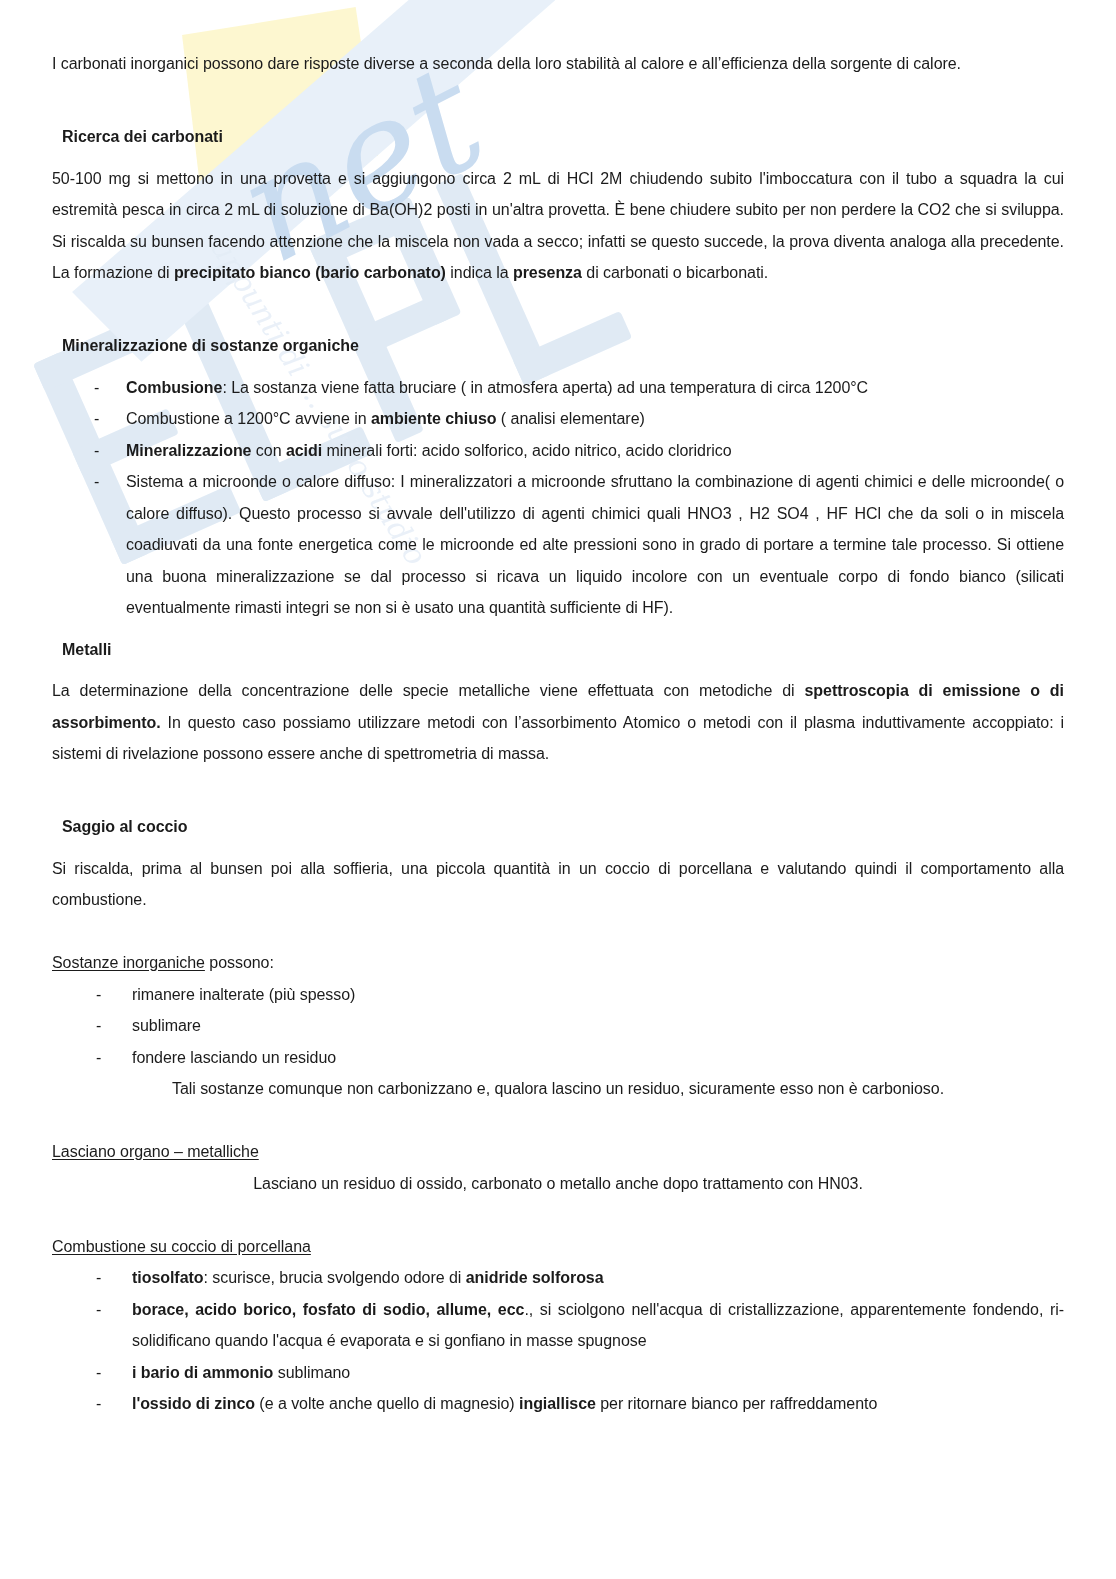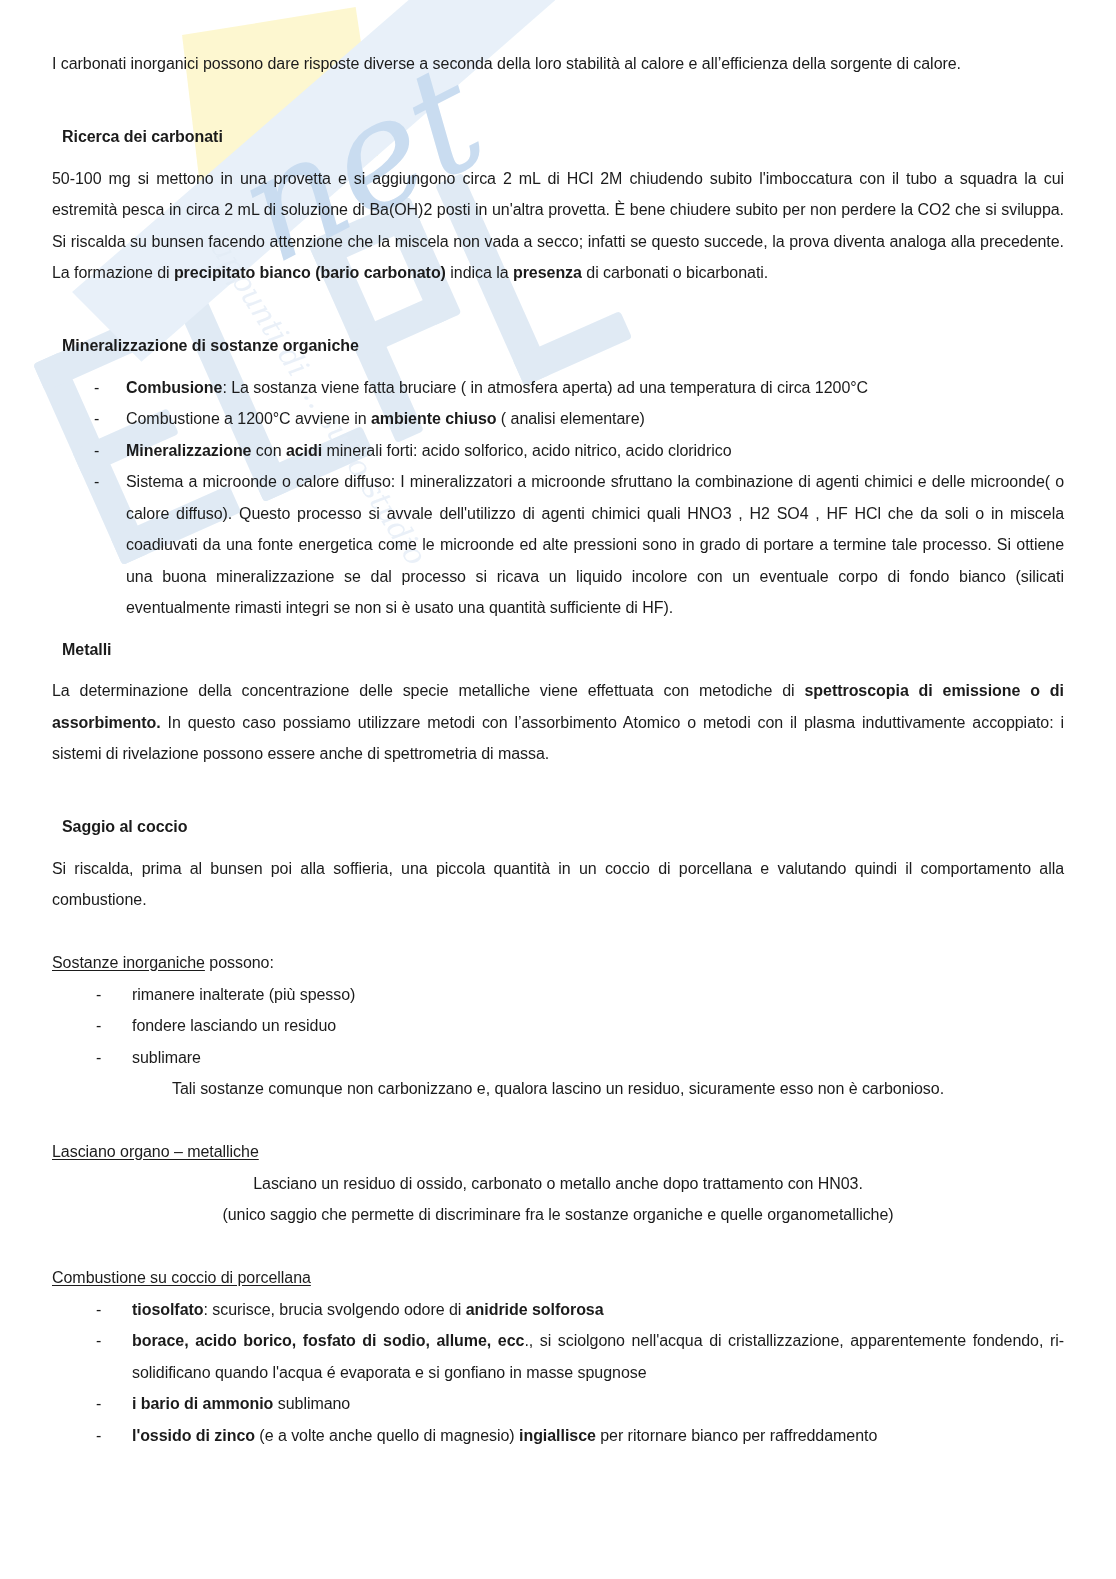--- a/index.html
+++ b/index.html
@@ -159,8 +159,8 @@
     <p class="h-underline"><span class="u">Sostanze inorganiche</span><span> possono:</span></p>
     <ul class="dash indent2">
       <li class="nojust">rimanere inalterate (più spesso)</li>
+      <li class="nojust">sublimare</li>
       <li class="nojust"> fondere lasciando un residuo</li>
-      <li class="nojust">sublimare</li>
     </ul>
     <p class="para left">Tali sostanze comunque non carbonizzano e, qualora lascino un residuo, sicuramente esso non è carbonioso.</p>
 

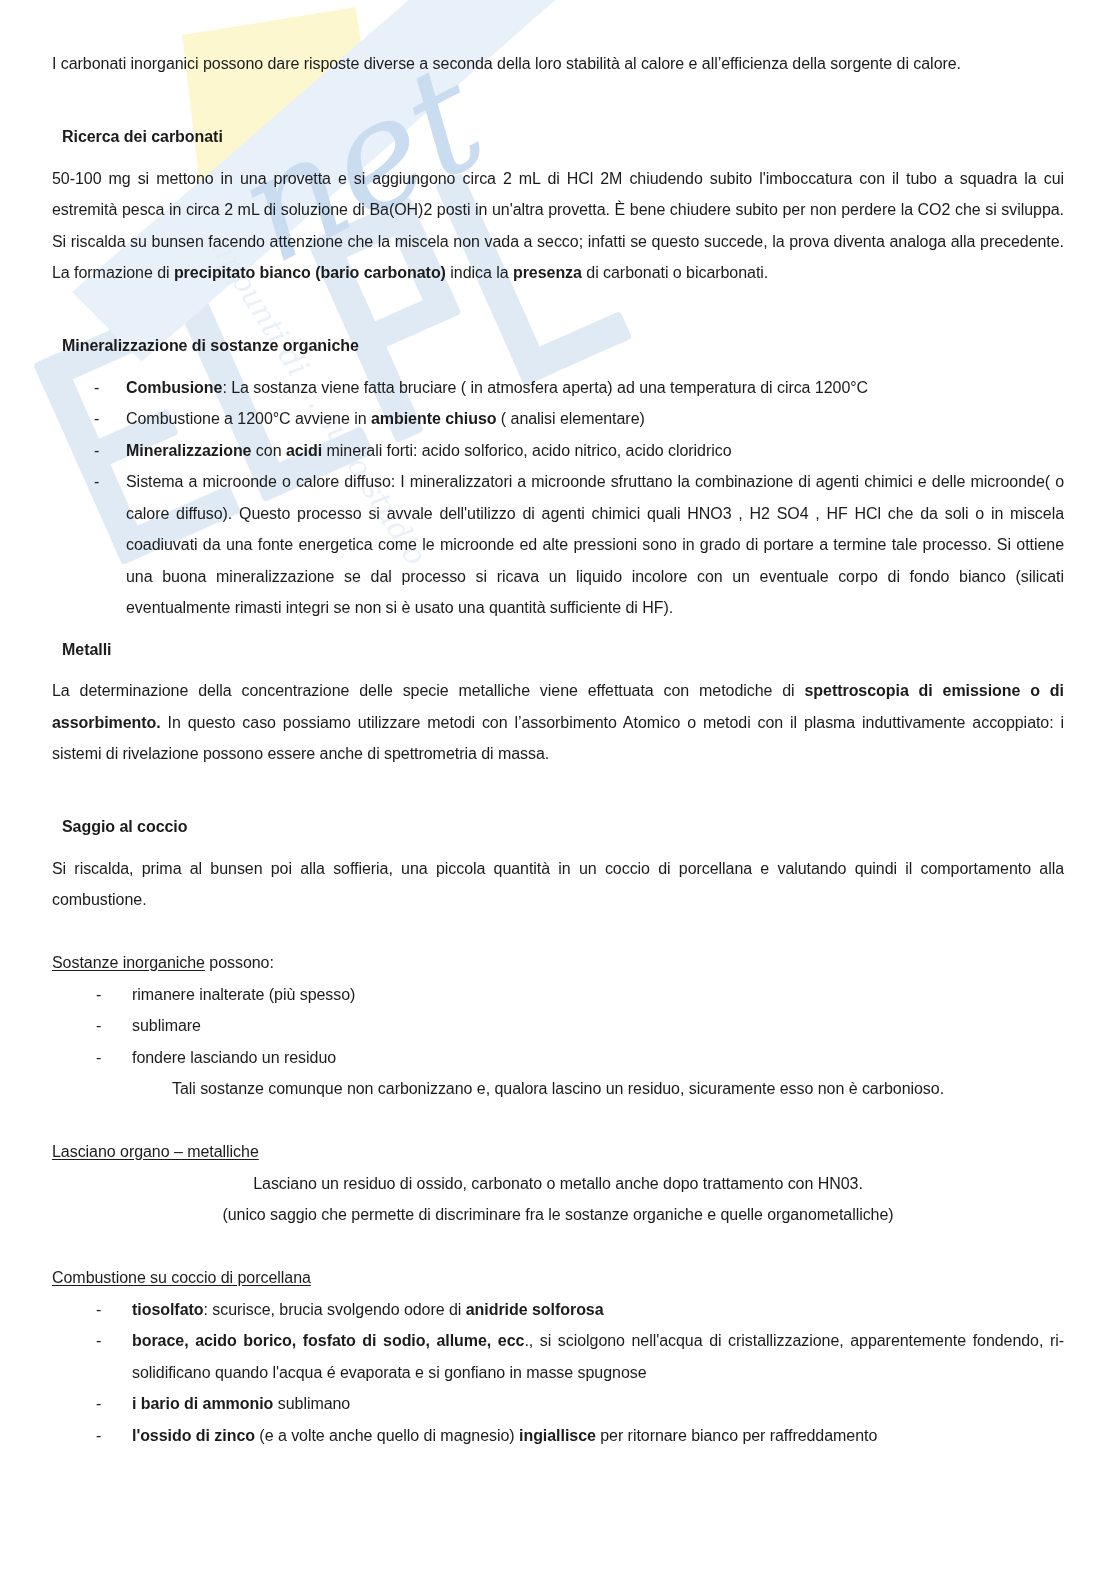--- a/index.html
+++ b/index.html
@@ -168,7 +168,6 @@
 
     <p class="h-underline"><span class="u">Lasciano organo – metalliche</span></p>
     <p class="para left">Lasciano un residuo di ossido, carbonato o metallo anche dopo trattamento con HN03.</p>
-    <p class="para left">(unico saggio che permette di discriminare fra le sostanze organiche e quelle organometalliche)</p>
 
     <div class="spacer-line"></div>
 

